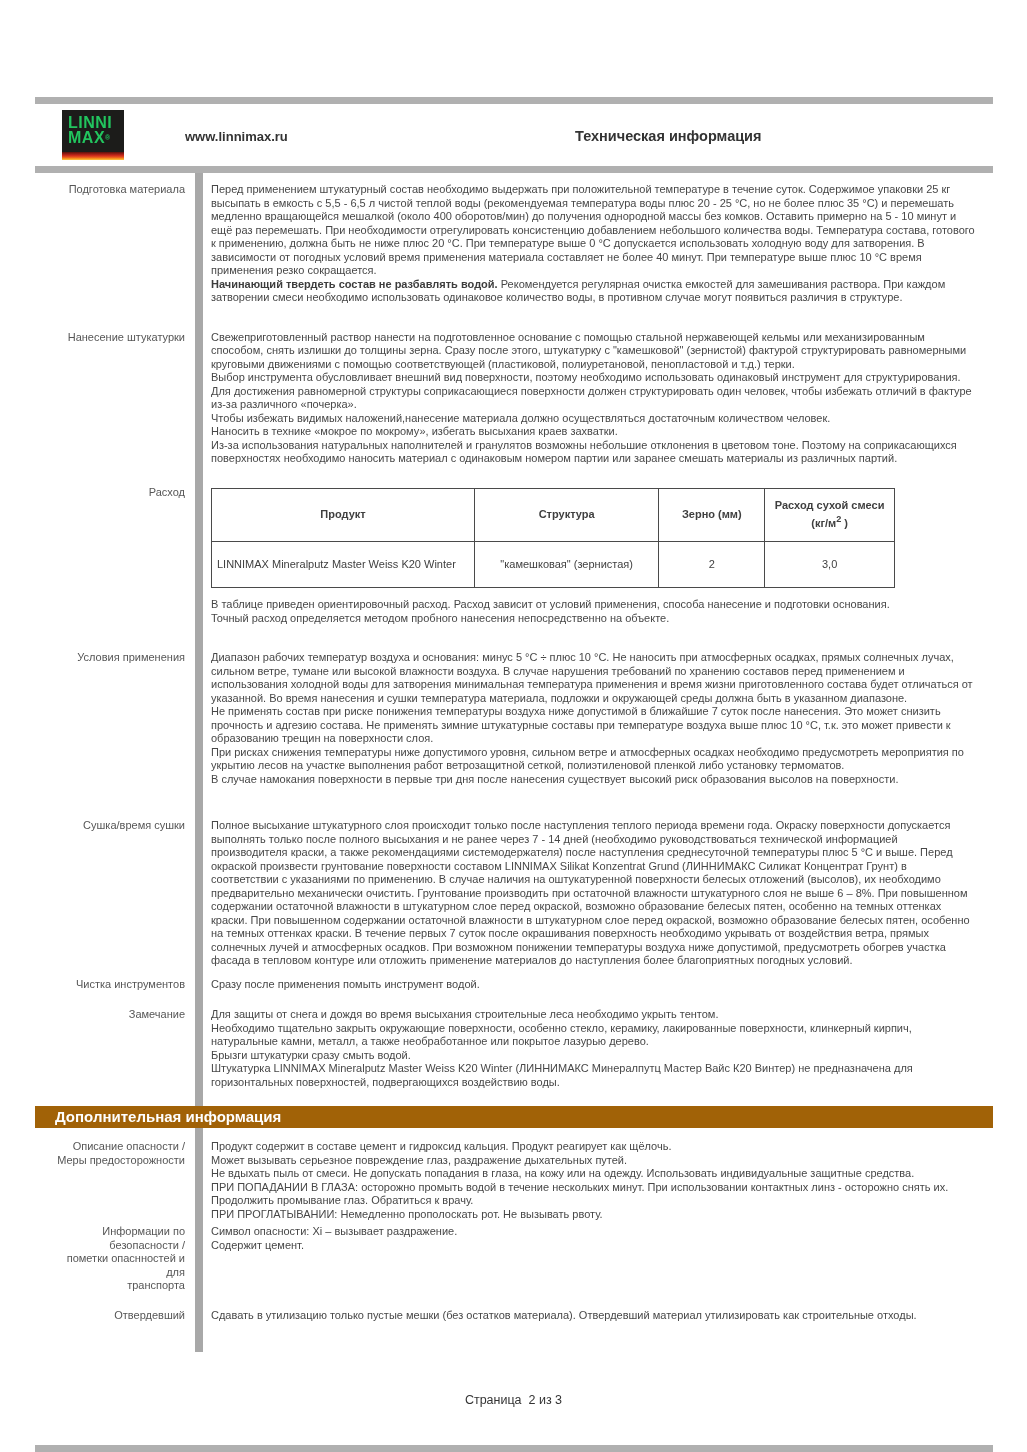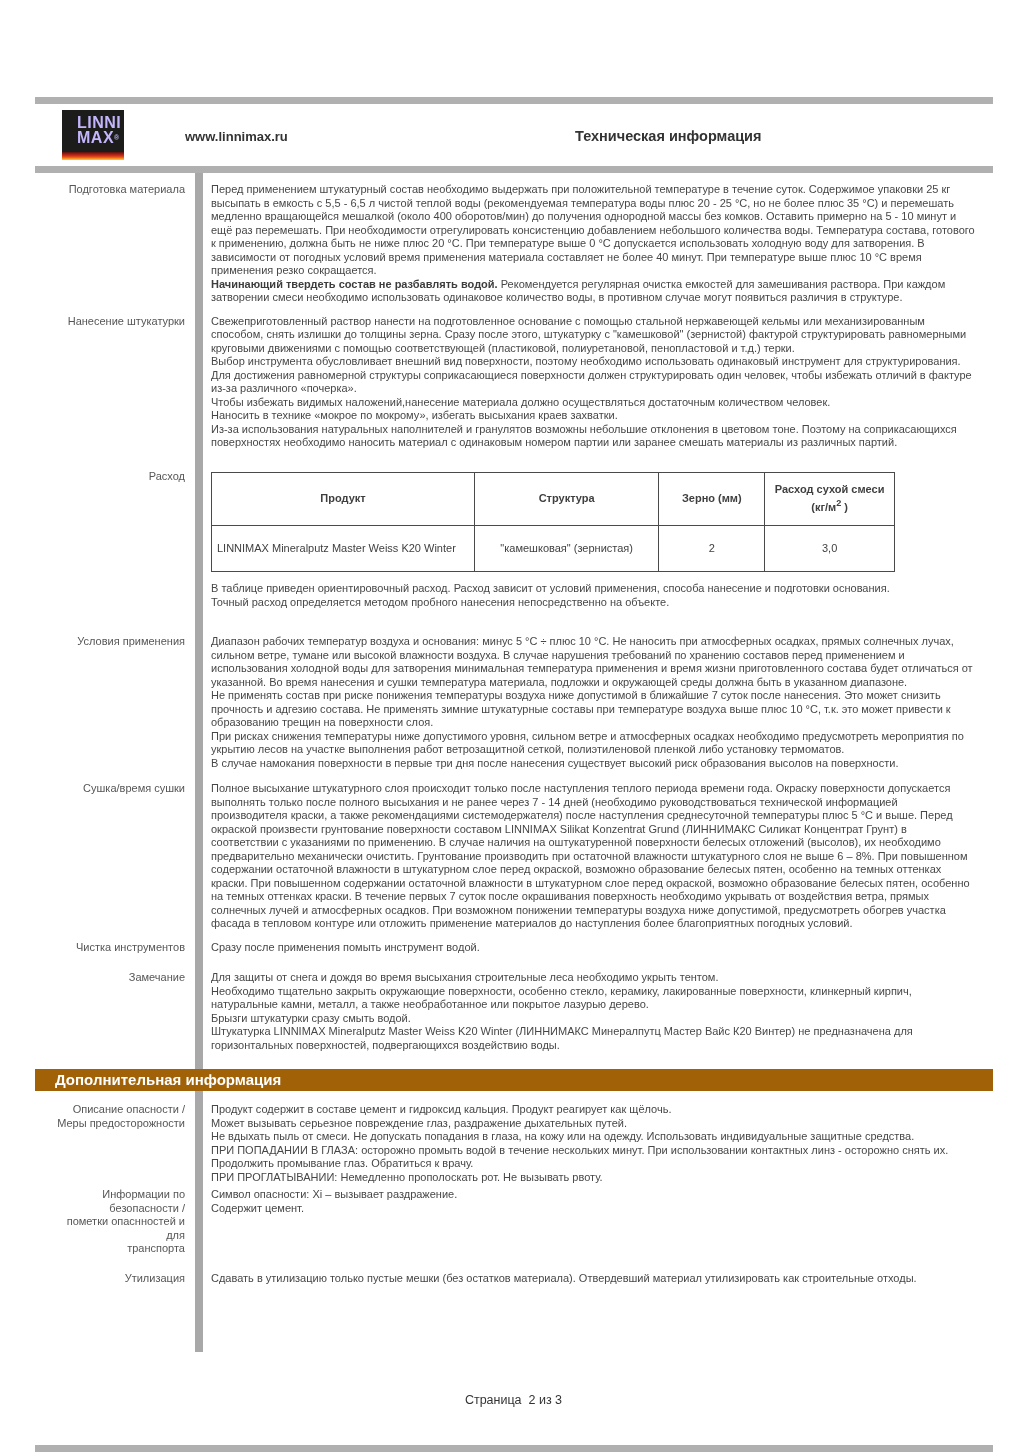--- a/index.html
+++ b/index.html
@@ -13,8 +13,8 @@
 
   .header{position:absolute;top:107px;left:35px;width:958px;height:60px;}
   .logo{position:absolute;left:27px;top:3px;width:62px;height:50px;}
-  .logo-black{width:62px;height:42px;background:#1c1c1a;color:#c4b5fd;font-weight:bold;
-    font-size:16px;line-height:15px;letter-spacing:0.5px;padding:5px 0 0 15px;box-sizing:border-box;}
+  .logo-black{width:62px;height:42px;background:#1c1c1a;color:#22c55e;font-weight:bold;
+    font-size:16px;line-height:15px;letter-spacing:0.5px;padding:5px 0 0 6px;box-sizing:border-box;}
   .logo-reg{font-size:7px;vertical-align:top;}
   .logo-flag{width:62px;height:8px;background:linear-gradient(180deg,#5a100b 0%,#c4251a 40%,#e8541f 65%,#f8a81d 88%,#fcc35a 100%);}
   .header-url{position:absolute;left:150px;top:22px;font-size:13px;font-weight:bold;color:#333;}

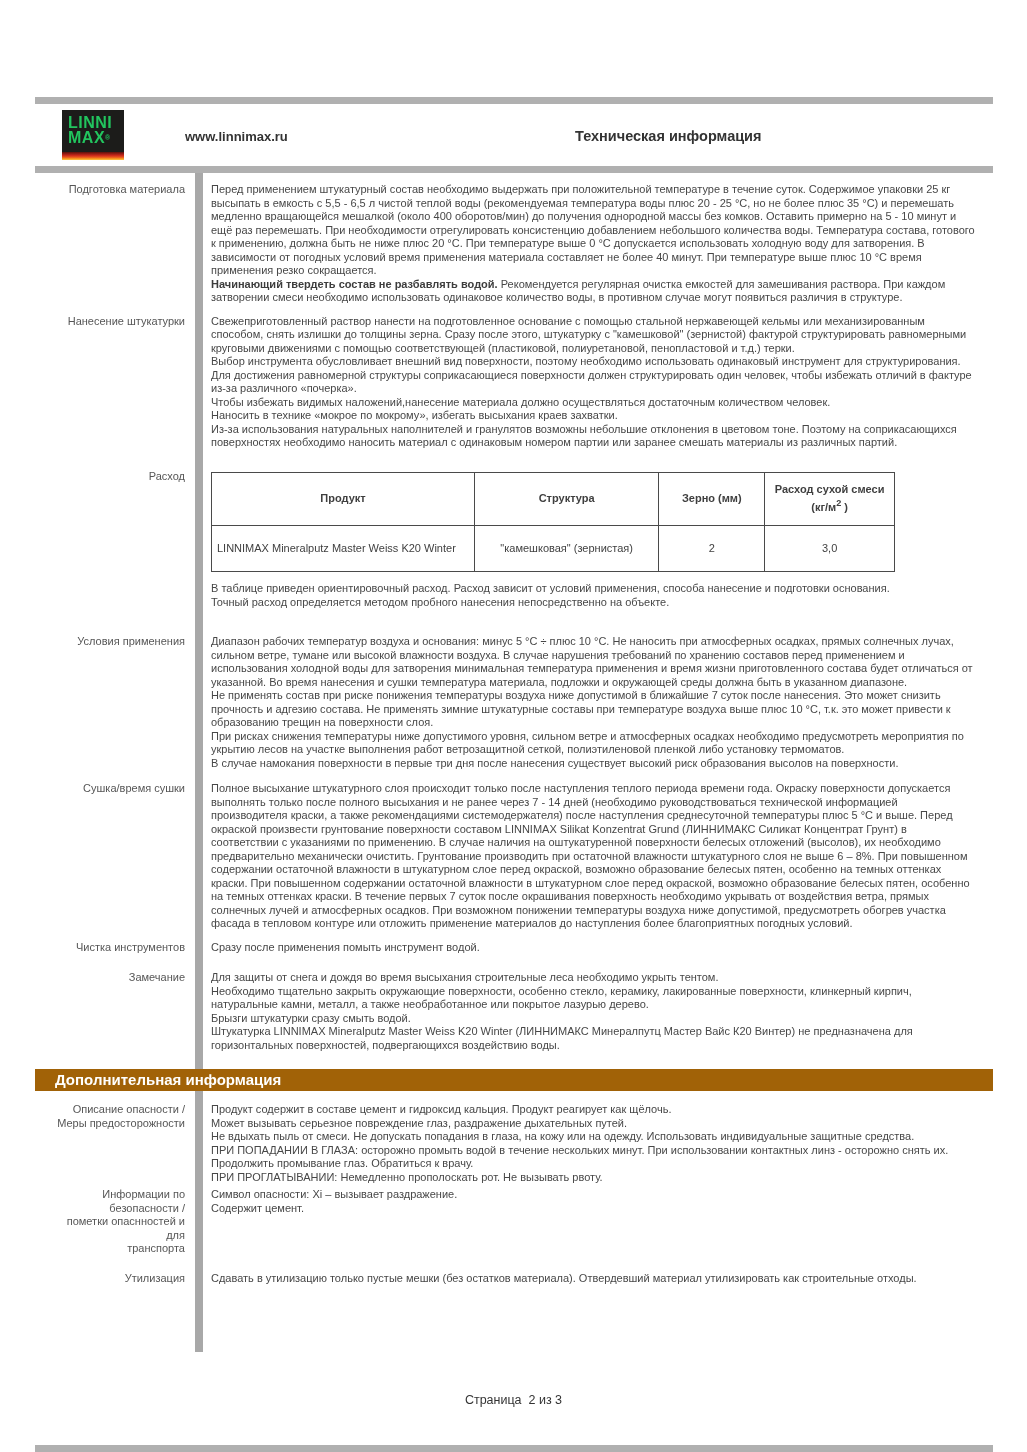--- a/index.html
+++ b/index.html
@@ -67,7 +67,7 @@
 
   <div class="content">
 
-    <div class="row" style="margin-bottom:10px">
+    <div class="row" style="margin-bottom:26px">
       <div class="label">Подготовка материала</div>
       <div class="body">
         <p>Перед применением штукатурный состав необходимо выдержать при положительной температуре в течение суток. Содержимое упаковки 25 кг высыпать в емкость с 5,5 - 6,5 л чистой теплой воды (рекомендуемая температура воды плюс 20 - 25 °С, но не более плюс 35 °С) и перемешать медленно вращающейся мешалкой (около 400 оборотов/мин) до получения однородной массы без комков. Оставить примерно на 5 - 10 минут и ещё раз перемешать. При необходимости отрегулировать консистенцию добавлением небольшого количества воды. Температура состава, готового к применению, должна быть не ниже плюс 20 °С. При температуре выше 0 °С допускается использовать холодную воду для затворения. В зависимости от погодных условий время применения материала составляет не более 40 минут. При температуре выше плюс 10 °С время применения резко сокращается.</p>

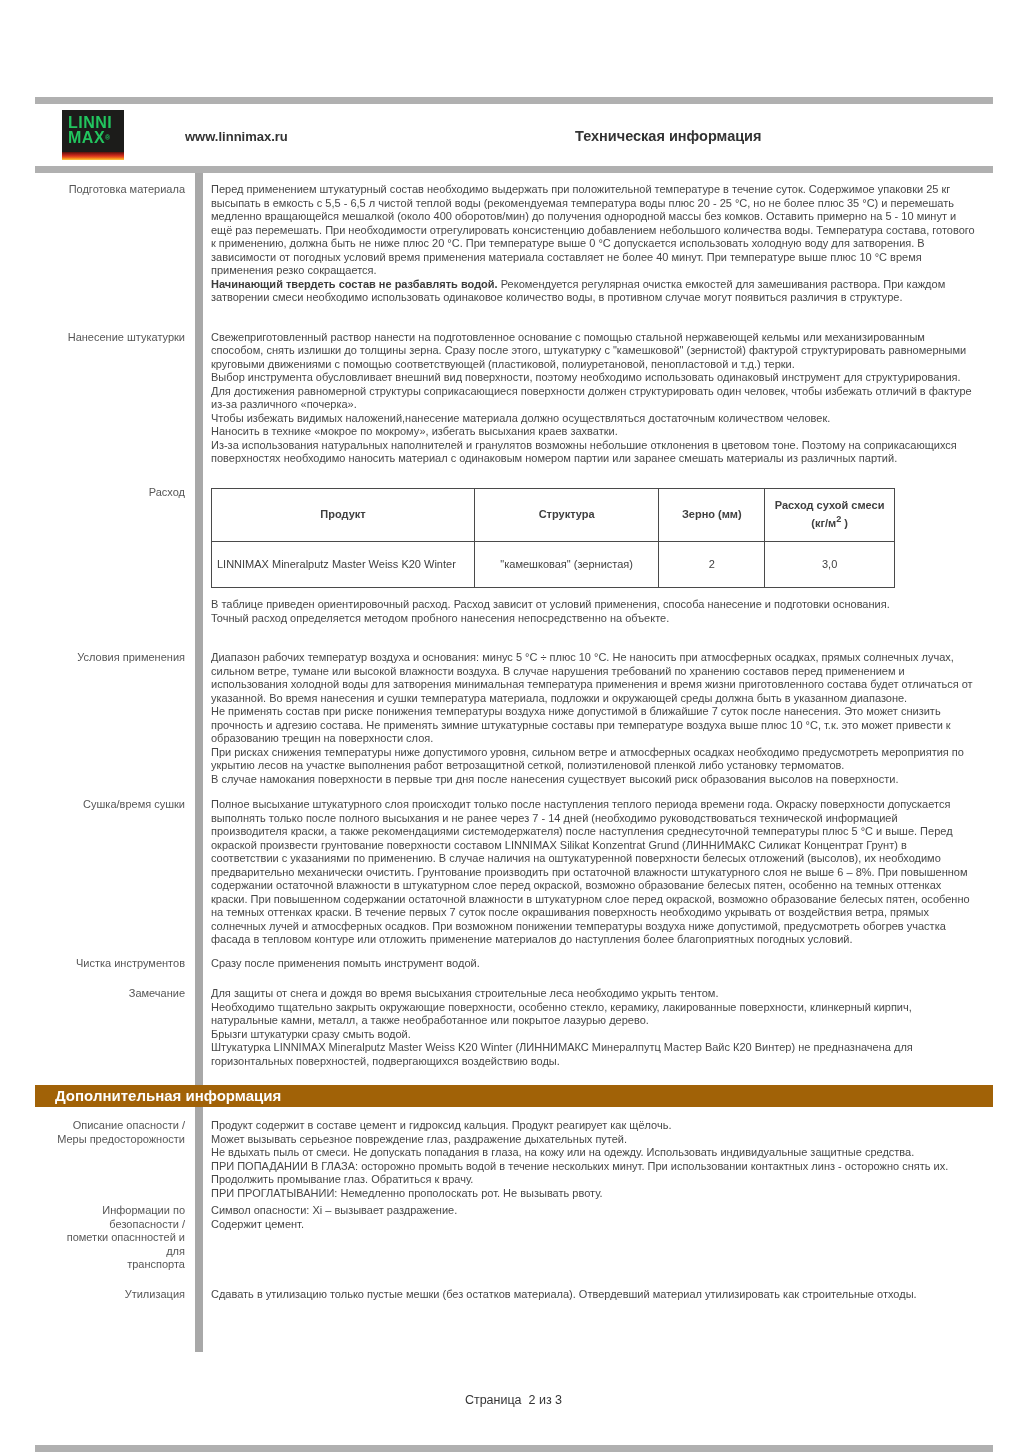--- a/index.html
+++ b/index.html
@@ -118,7 +118,7 @@
       </div>
     </div>
 
-    <div class="row" style="margin-bottom:12px">
+    <div class="row" style="margin-bottom:33px">
       <div class="label">Условия применения</div>
       <div class="body">
         <p>Диапазон рабочих температур воздуха и основания: минус 5 °С ÷ плюс 10 °С. Не наносить при атмосферных осадках, прямых солнечных лучах, сильном ветре, тумане или высокой влажности воздуха. В случае нарушения требований по хранению составов перед применением и использования холодной воды для затворения минимальная температура применения и время жизни приготовленного состава будет отличаться от указанной. Во время нанесения и сушки температура материала, подложки и окружающей среды должна быть в указанном диапазоне.</p>

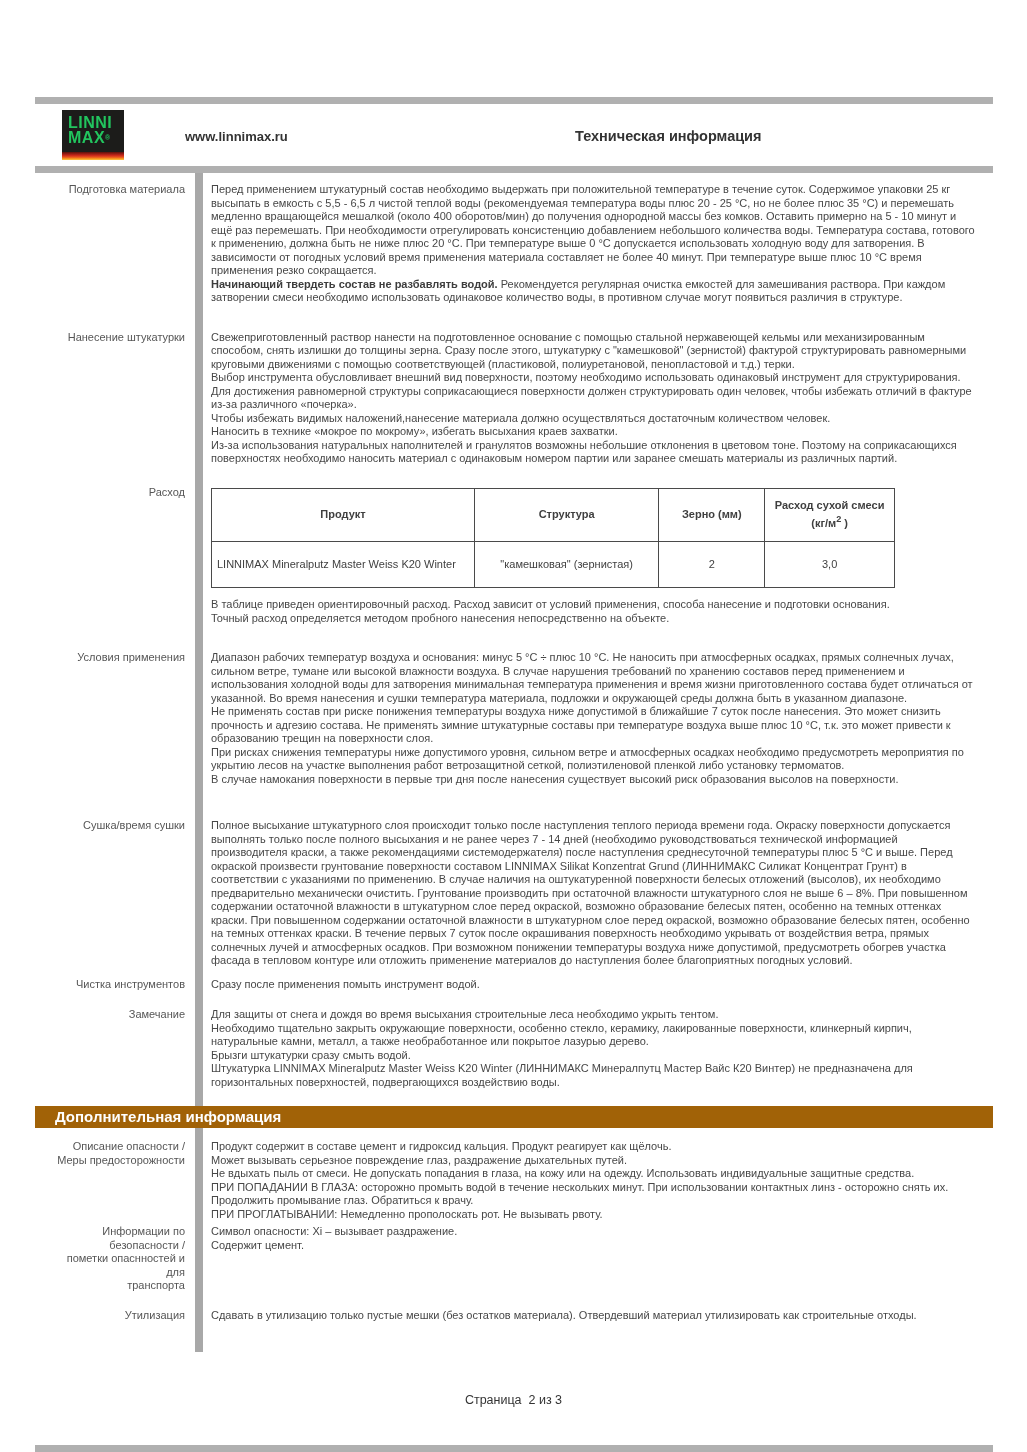--- a/index.html
+++ b/index.html
@@ -184,7 +184,7 @@
     </div>
 
     <div class="row">
-      <div class="label">Утилизация</div>
+      <div class="label">Отвердевший</div>
       <div class="body">
         <p>Сдавать в утилизацию только пустые мешки (без остатков материала). Отвердевший материал утилизировать как строительные отходы.</p>
       </div>

